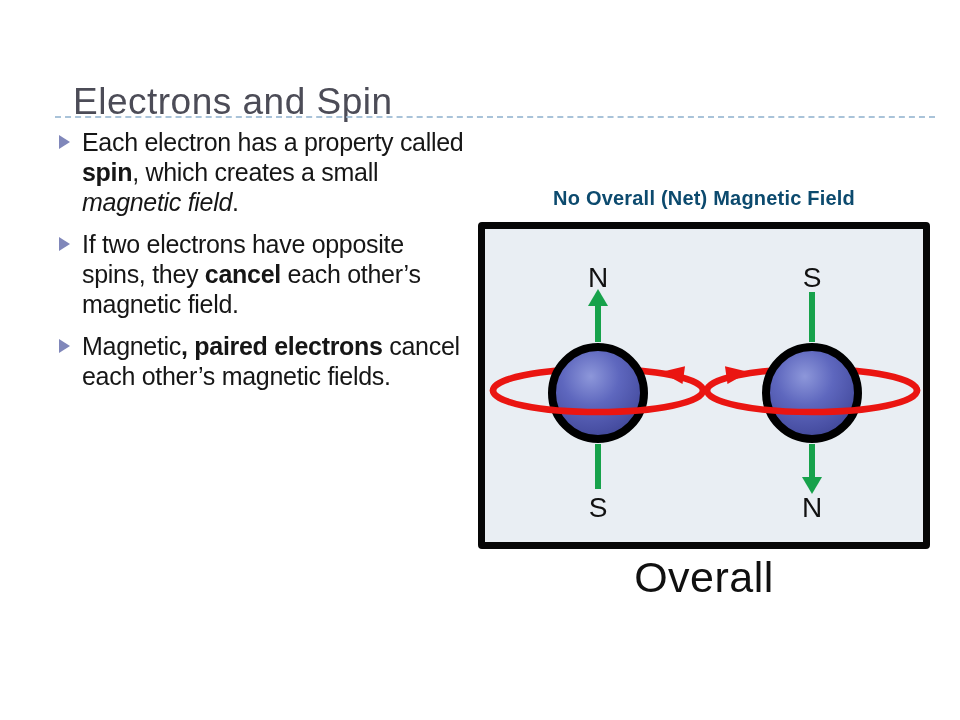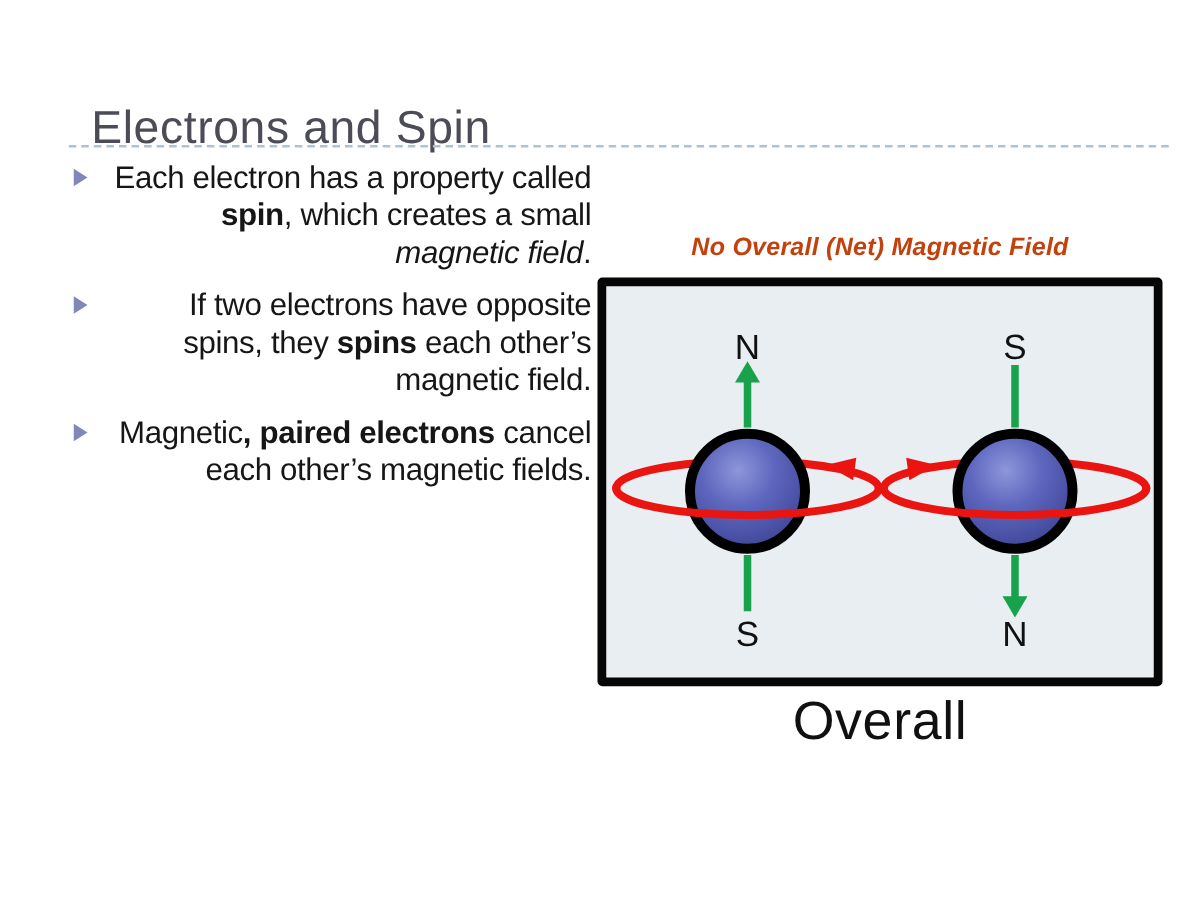--- a/index.html
+++ b/index.html
@@ -9,7 +9,7 @@
   .slide-title{position:absolute;left:57px;top:66px;font-size:37px;font-weight:400;color:#4c4c57;letter-spacing:0.5px;margin:16px;line-height:1.1;}
   .title-divider{position:absolute;left:55px;top:116px;width:880px;border-top:2px dashed #a9c3d9;}
 
-  .bullets{position:absolute;left:57px;top:127px;width:416px;list-style:none;margin:0;padding:0;text-align:right;}
+  .bullets{position:absolute;left:57px;top:127px;width:416px;list-style:none;margin:0;padding:0;}
   .bullets li{display:flex;align-items:flex-start;margin:0 0 12px 0;}
   .marker{flex:0 0 auto;width:0;height:0;border-left:11px solid #8087ba;border-top:7px solid transparent;border-bottom:7px solid transparent;margin:8px 12px 0 2px;}
   .txt{font-size:25px;line-height:30px;color:#161616;letter-spacing:-0.3px;}

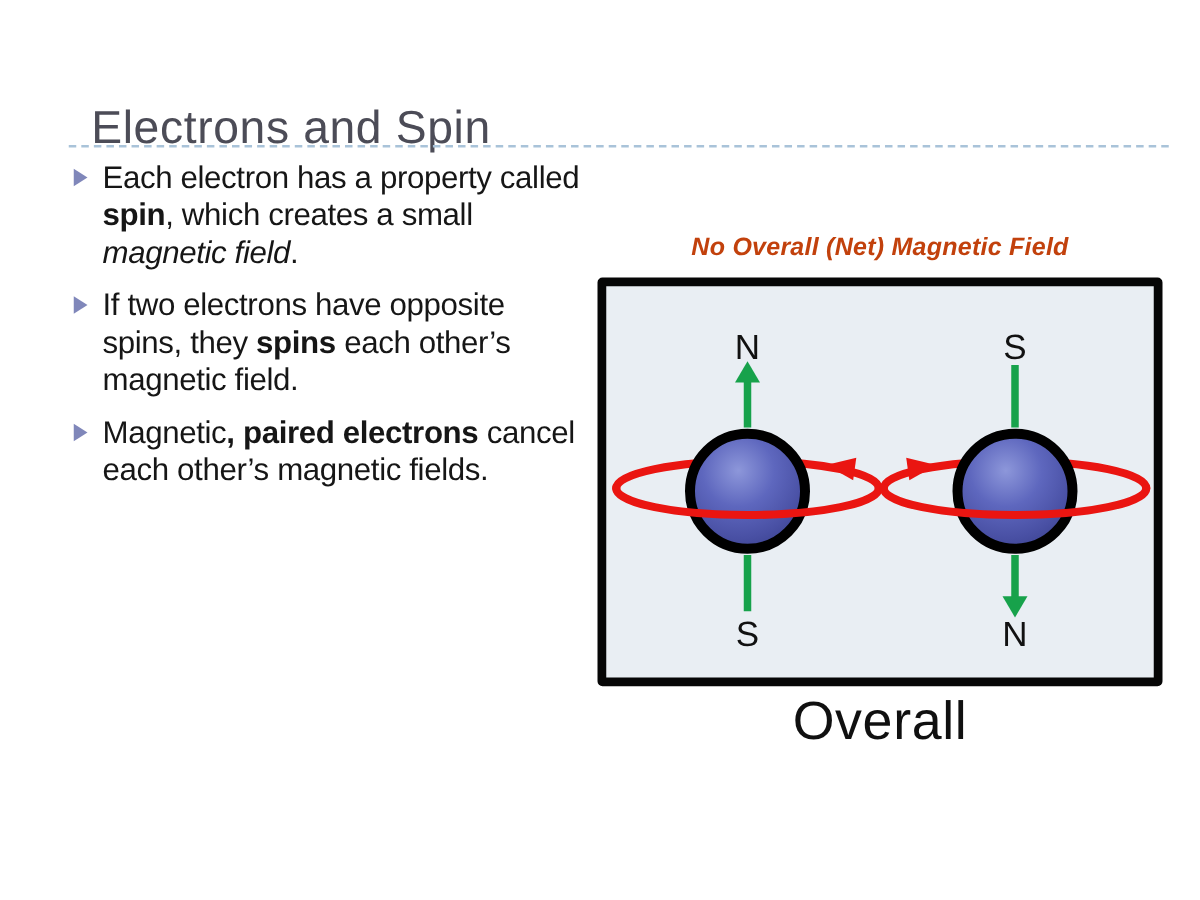--- a/index.html
+++ b/index.html
@@ -16,7 +16,7 @@
   .txt b{font-weight:700;}
   .txt i{font-style:italic;}
 
-  .diagram-title{position:absolute;left:478px;top:187px;width:452px;text-align:center;font-size:20px;font-weight:700;font-style:italic;color:#c2410c;letter-spacing:0.2px;}
+  .diagram-title{position:absolute;left:478px;top:187px;width:452px;text-align:center;font-size:20px;font-weight:700;color:#0c4a6e;letter-spacing:0.2px;}
   .orbital-box{position:absolute;left:478px;top:222px;width:452px;height:327px;box-sizing:border-box;border:7px solid #060606;border-radius:4px;background:#e9eef3;}
   .orbital-box svg{display:block;}
   .caption{position:absolute;left:478px;top:553px;width:452px;text-align:center;font-size:43px;color:#101010;letter-spacing:0.5px;}

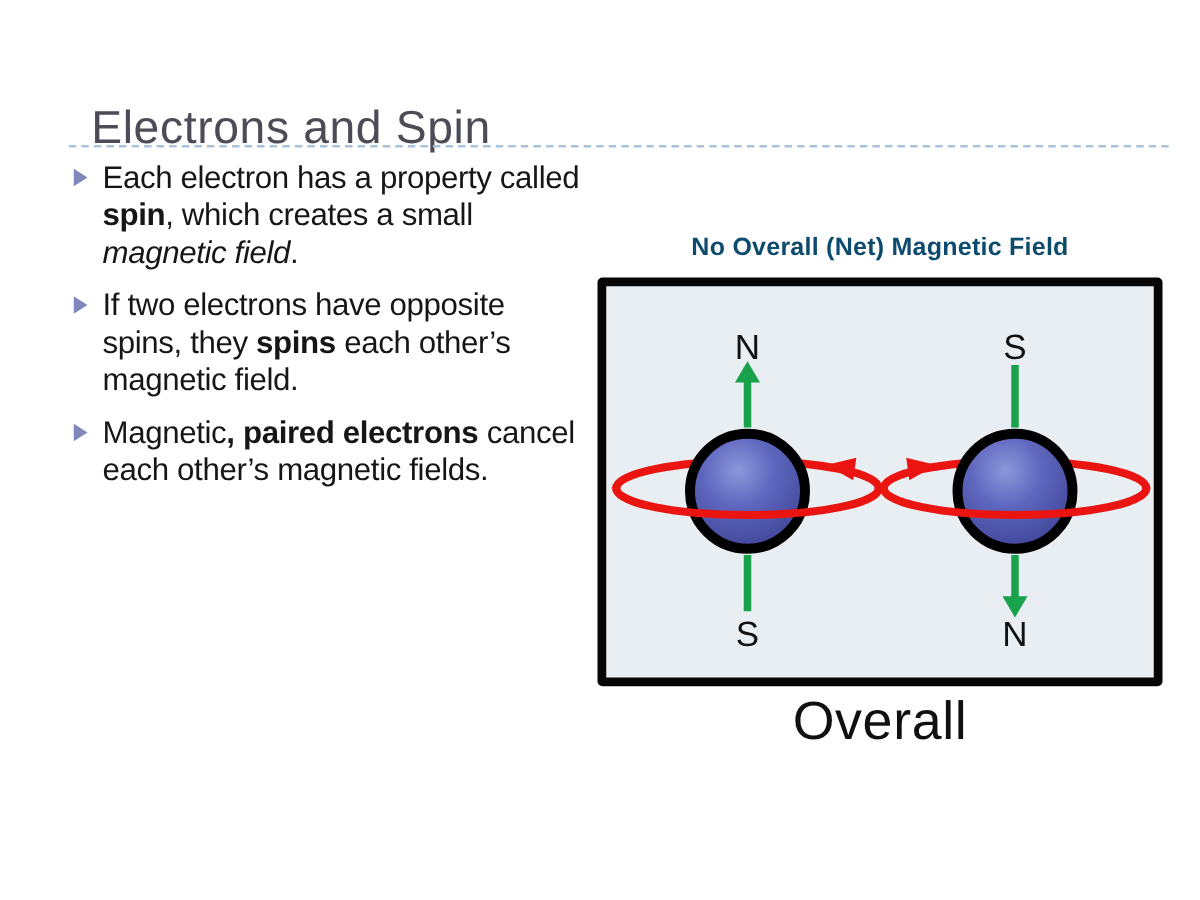--- a/index.html
+++ b/index.html
@@ -42,7 +42,7 @@
     </li>
     <li>
       <span class="marker"></span>
-      <span class="txt"><span>If two electrons have opposite spins, they </span><b>spins</b><span> each other’s magnetic field.</span></span>
+      <span class="txt"><span>If two electrons have opposite spins, they </span><b>cancel</b><span> each other’s magnetic field.</span></span>
     </li>
     <li>
       <span class="marker"></span>

